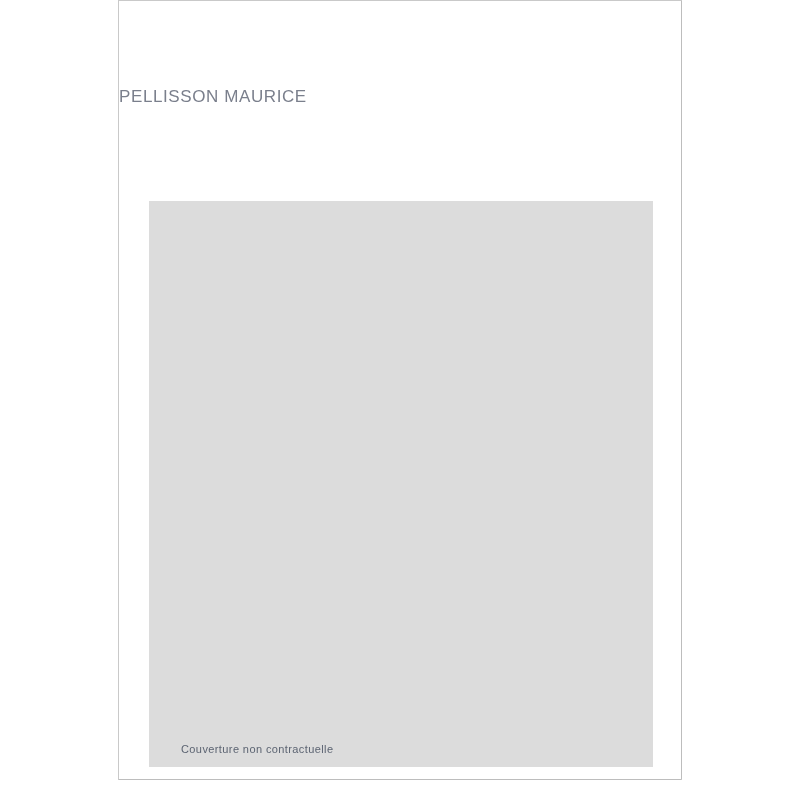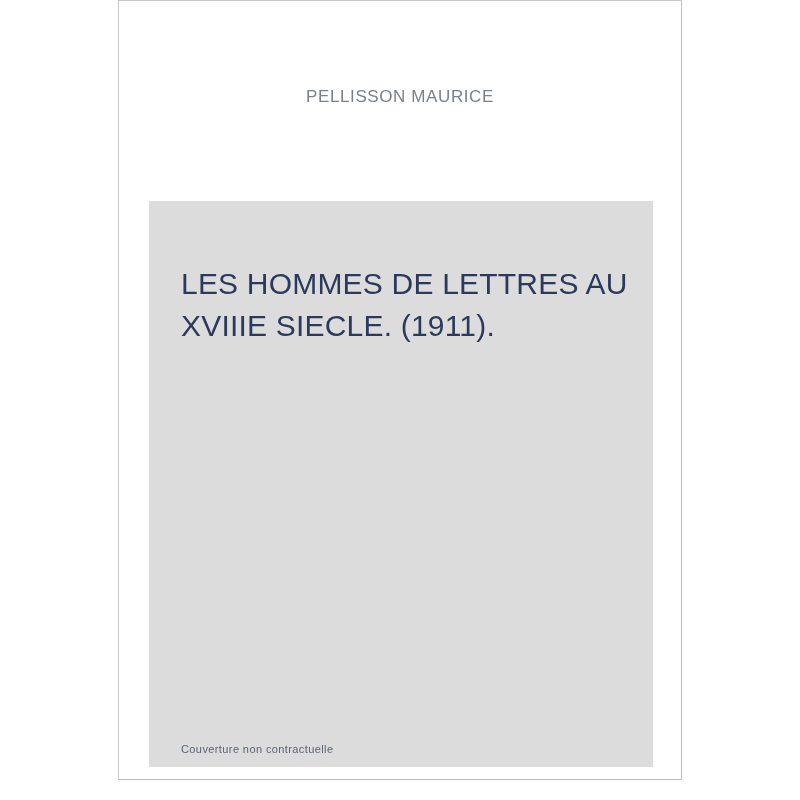--- a/index.html
+++ b/index.html
@@ -37,7 +37,6 @@
     left: 0;
     right: 0;
     top: 86px;
-    text-align: center;
     font-size: 17px;
     letter-spacing: 0.6px;
     color: #7a7f8c;

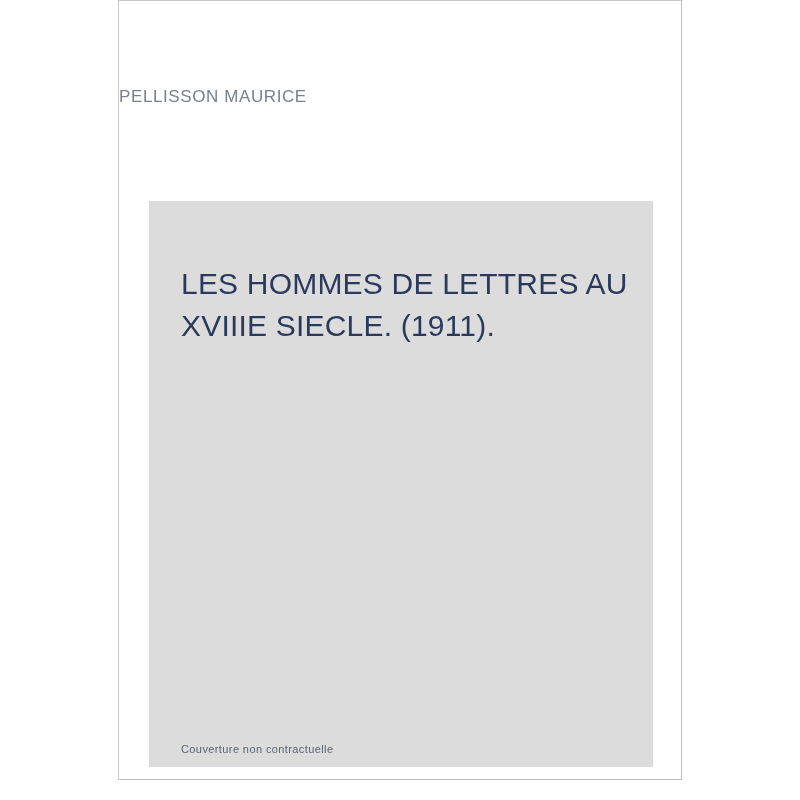--- a/index.html
+++ b/index.html
@@ -109,7 +109,6 @@
 
     <div class="title-panel">
 
-      <div class="title-text">LES HOMMES DE LETTRES AU XVIIIE SIECLE. (1911).</div>
 
       <div class="disclaimer">Couverture non contractuelle</div>
 

